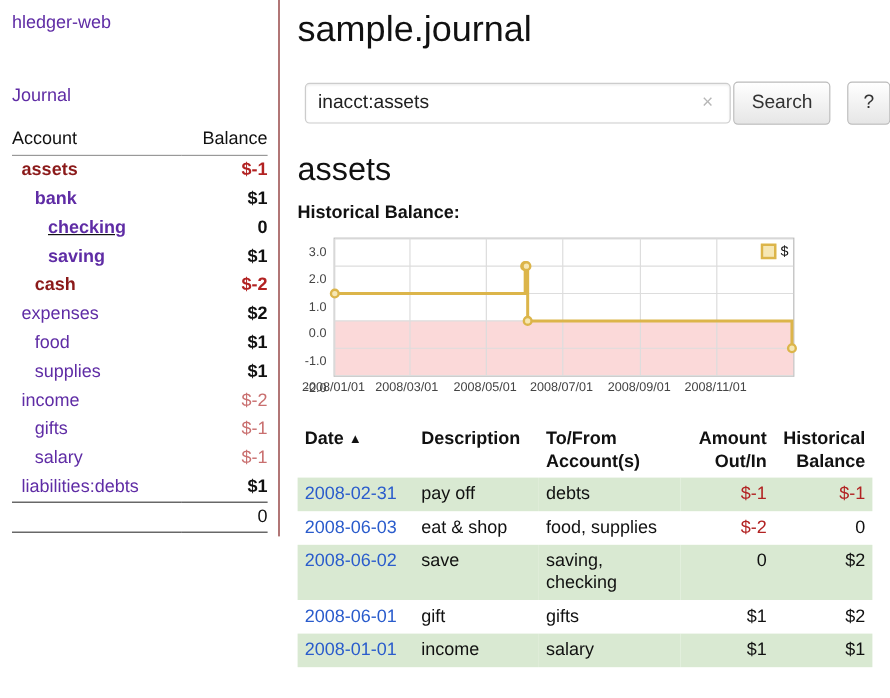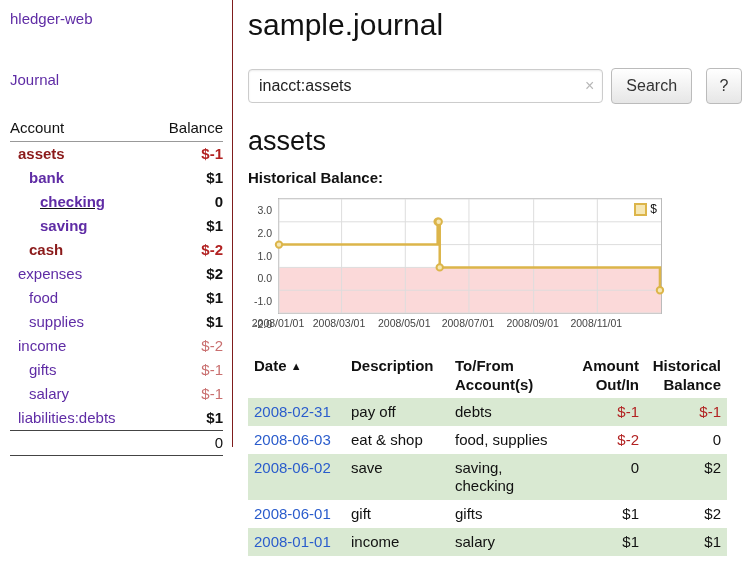--- a/index.html
+++ b/index.html
@@ -33,7 +33,7 @@
   .search-box input{width:100%;height:34px;box-sizing:border-box;font-size:16px;
       padding:6px 26px 6px 10px;border:1px solid #ccc;border-radius:4px;color:#222;
       box-shadow:inset 0 1px 2px rgba(0,0,0,.08);outline:none;
-      font-family:"Liberation Sans","DejaVu Sans",sans-serif;}
+      font-family:"Liberation Sans","DejaVu Sans",sans-serif;margin-left:6px;}
   .clear-icon{position:absolute;right:9px;top:50%;transform:translateY(-50%);
       color:#b7b7b7;font-size:16px;line-height:1;cursor:pointer;}
   .btn{height:36px;margin-left:8px;padding:0 14px;font-size:16px;color:#333;

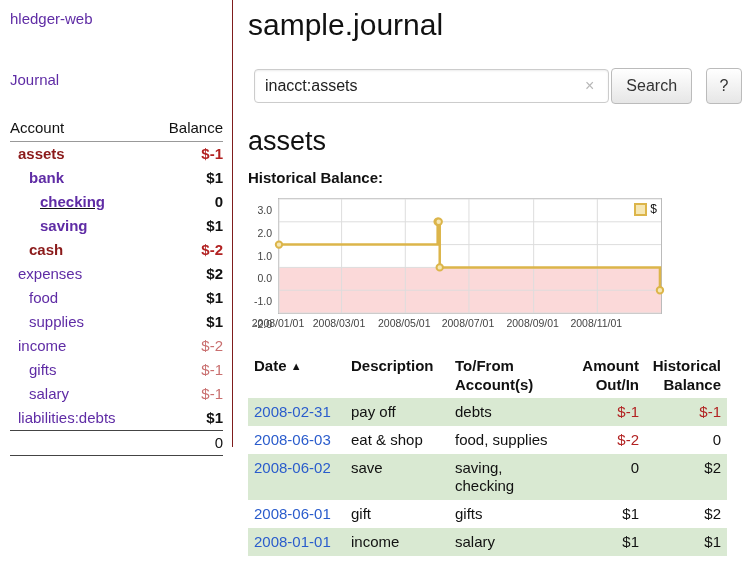--- a/index.html
+++ b/index.html
@@ -11,7 +11,7 @@
            padding:10px 10px 0 10px;box-sizing:border-box;}
   .app-link{display:block;color:var(--link-purple,#5f2ca5);font-size:15px;text-decoration:none;cursor:pointer;}
   .journal-link{display:block;margin-top:44px;color:var(--link-purple,#5f2ca5);font-size:15px;text-decoration:none;cursor:pointer;}
-  .acct-table{width:213px;border-collapse:collapse;font-size:15px;margin-top:28px;}
+  .acct-table{width:213px;border-collapse:collapse;font-size:15px;margin-top:16px;}
   .acct-table th{font-weight:normal;padding:3px 0 5px 0;border-bottom:1px solid #999;}
   .h-acct{text-align:left;}
   .h-bal{text-align:right;}

